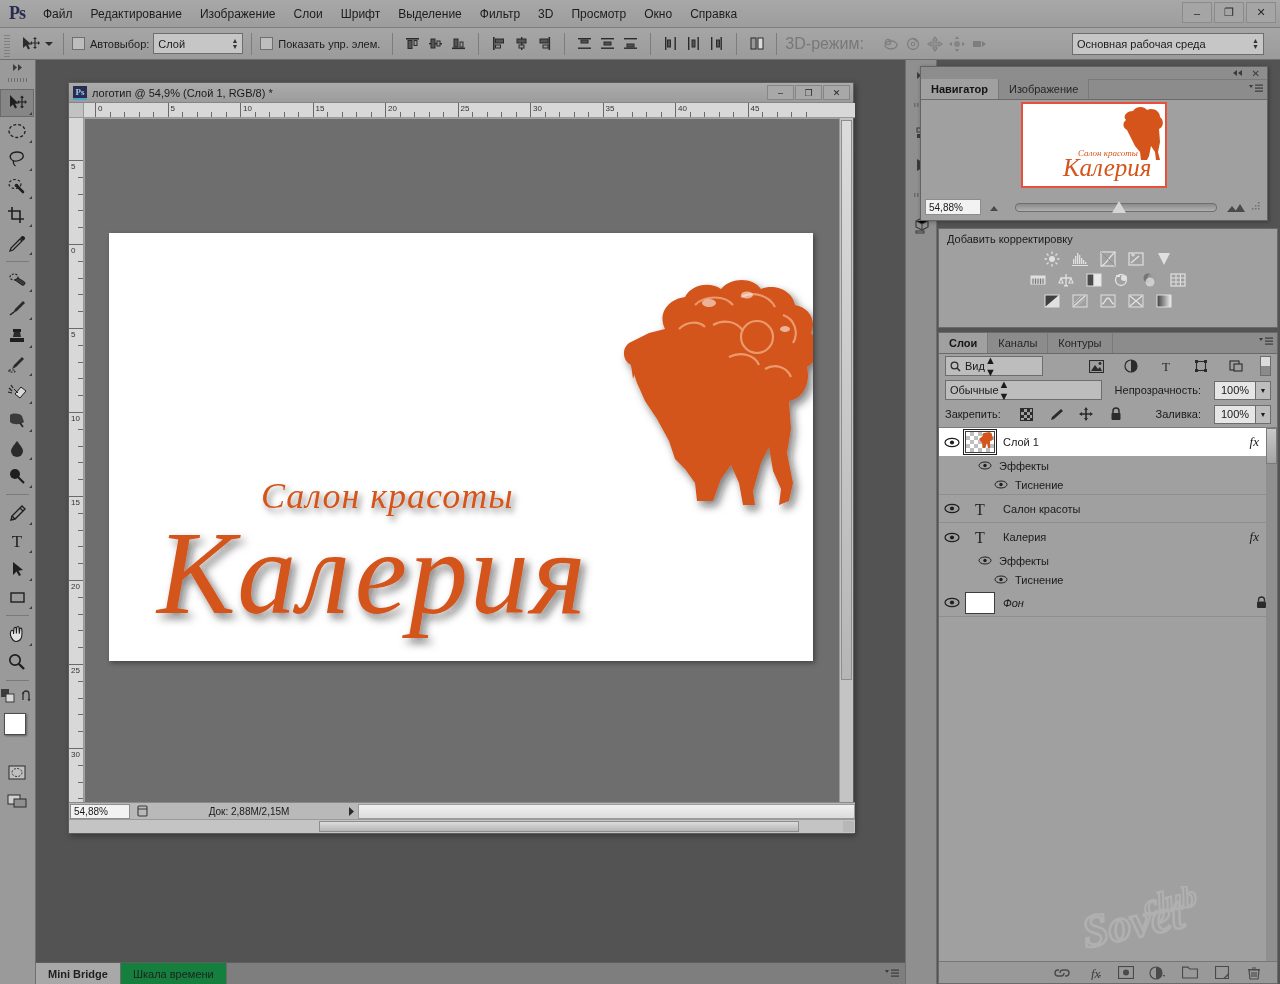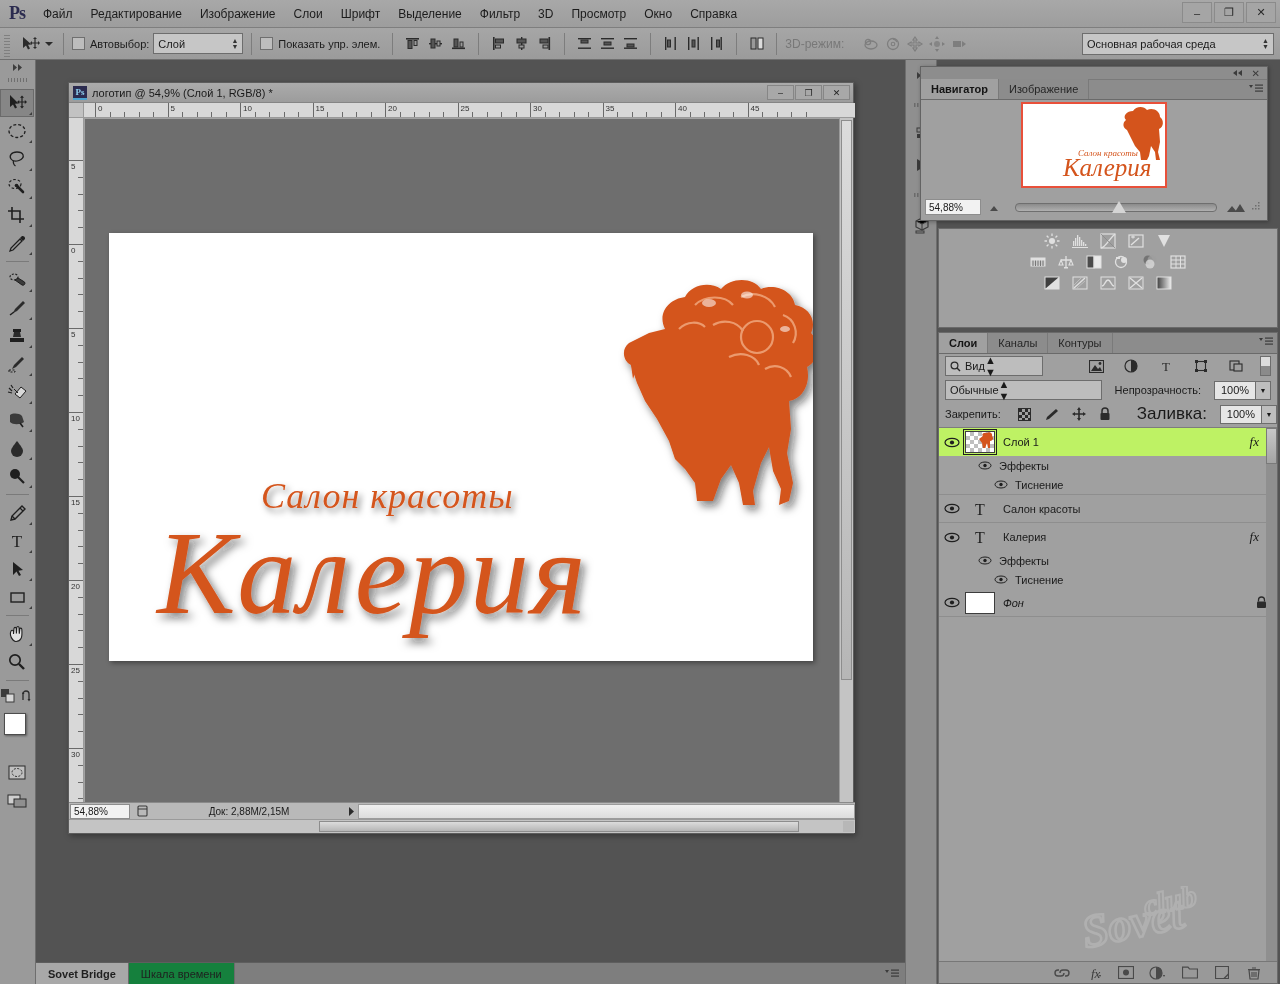--- a/index.html
+++ b/index.html
@@ -70,7 +70,7 @@
     width: 21px; height: 21px; margin: 0 1px; display: flex;
     align-items: center; justify-content: center; cursor: pointer;
   }
-  .mode3d { color: #787878; font-size: 12px; margin-right: 16px; }
+  .mode3d { color: #787878; font-size: 16px; margin-right: 16px; }
   .icon3d { width: 22px; height: 20px; display: flex; align-items: center; justify-content: center; opacity: .45; }
   .workspace {
     position: absolute; right: 6px; width: 192px; height: 22px;

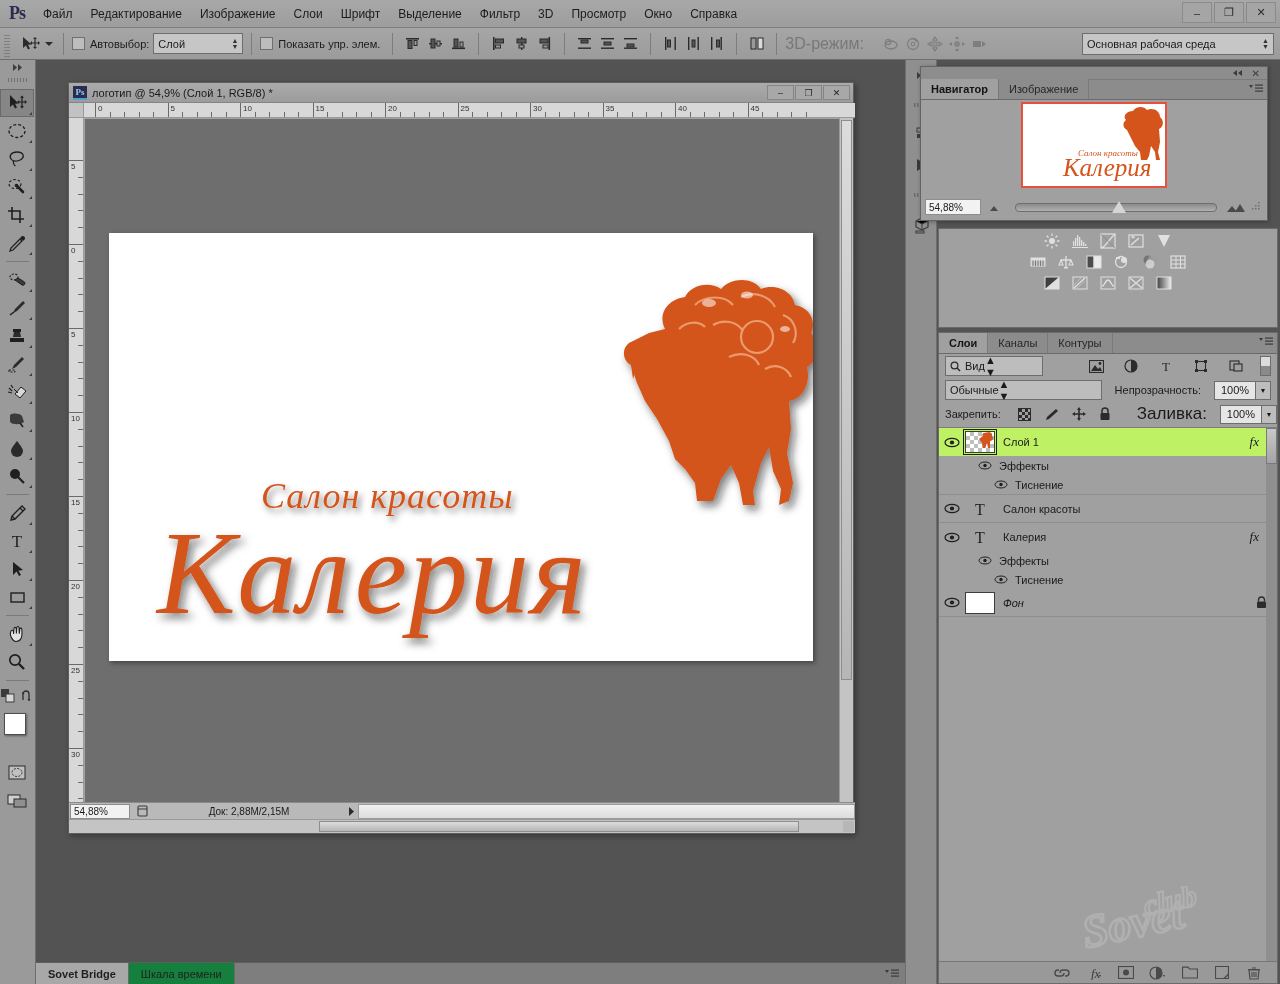--- a/index.html
+++ b/index.html
@@ -73,7 +73,7 @@
   .mode3d { color: #787878; font-size: 16px; margin-right: 16px; }
   .icon3d { width: 22px; height: 20px; display: flex; align-items: center; justify-content: center; opacity: .45; }
   .workspace {
-    position: absolute; right: 6px; width: 192px; height: 22px;
+    position: absolute; right: 16px; width: 192px; height: 22px;
   }
   
   .toolbox {

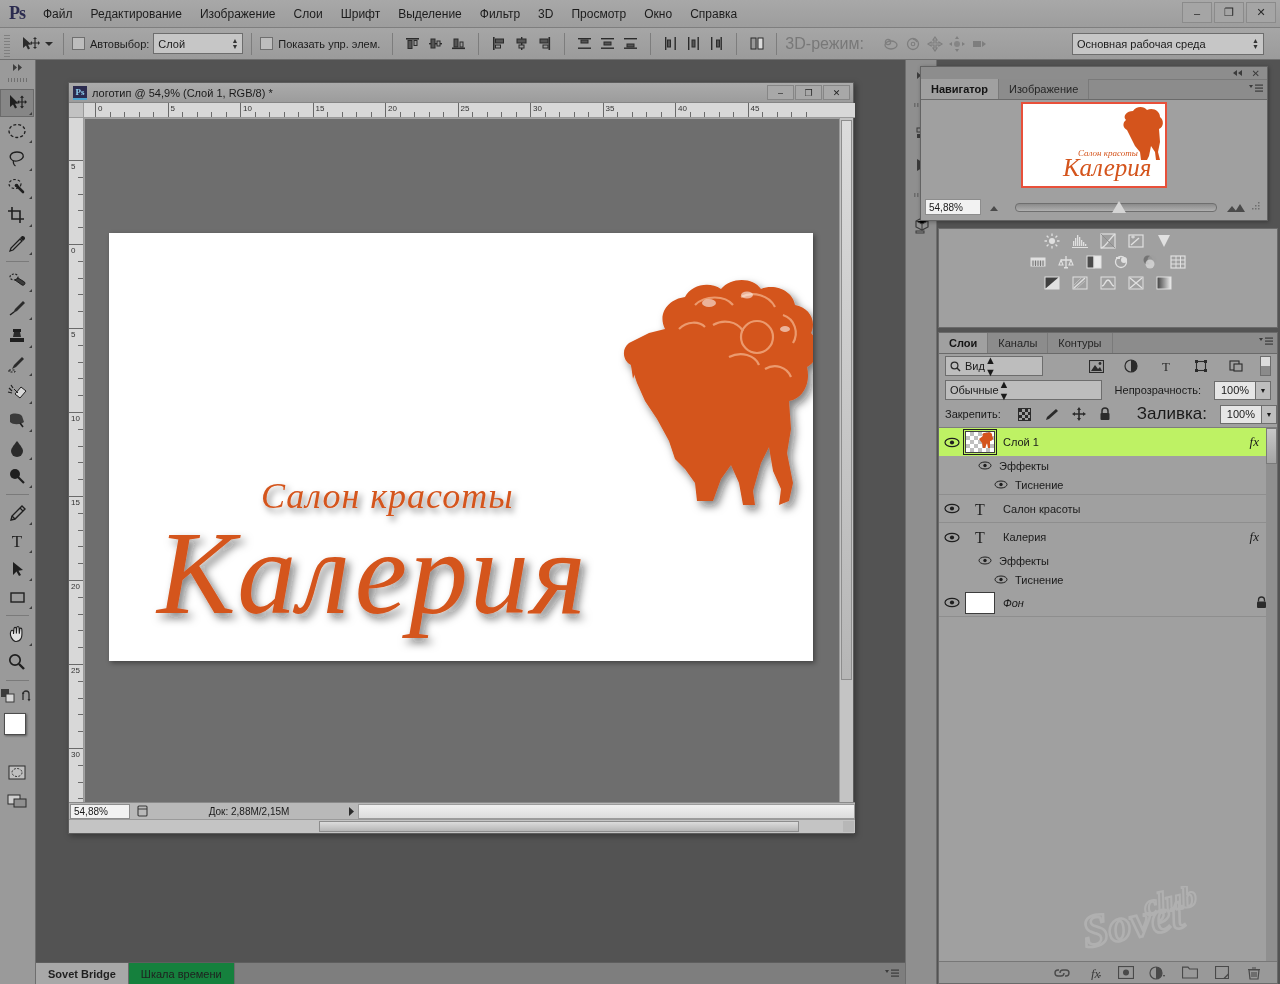--- a/index.html
+++ b/index.html
@@ -983,6 +983,7 @@
 </div>
 
 <div class="adjust-panel">
+  <div class="adj-title">Добавить корректировку</div>
   <div class="adj-row">
     <div class="adj-icon">
       <svg width="16" height="16">

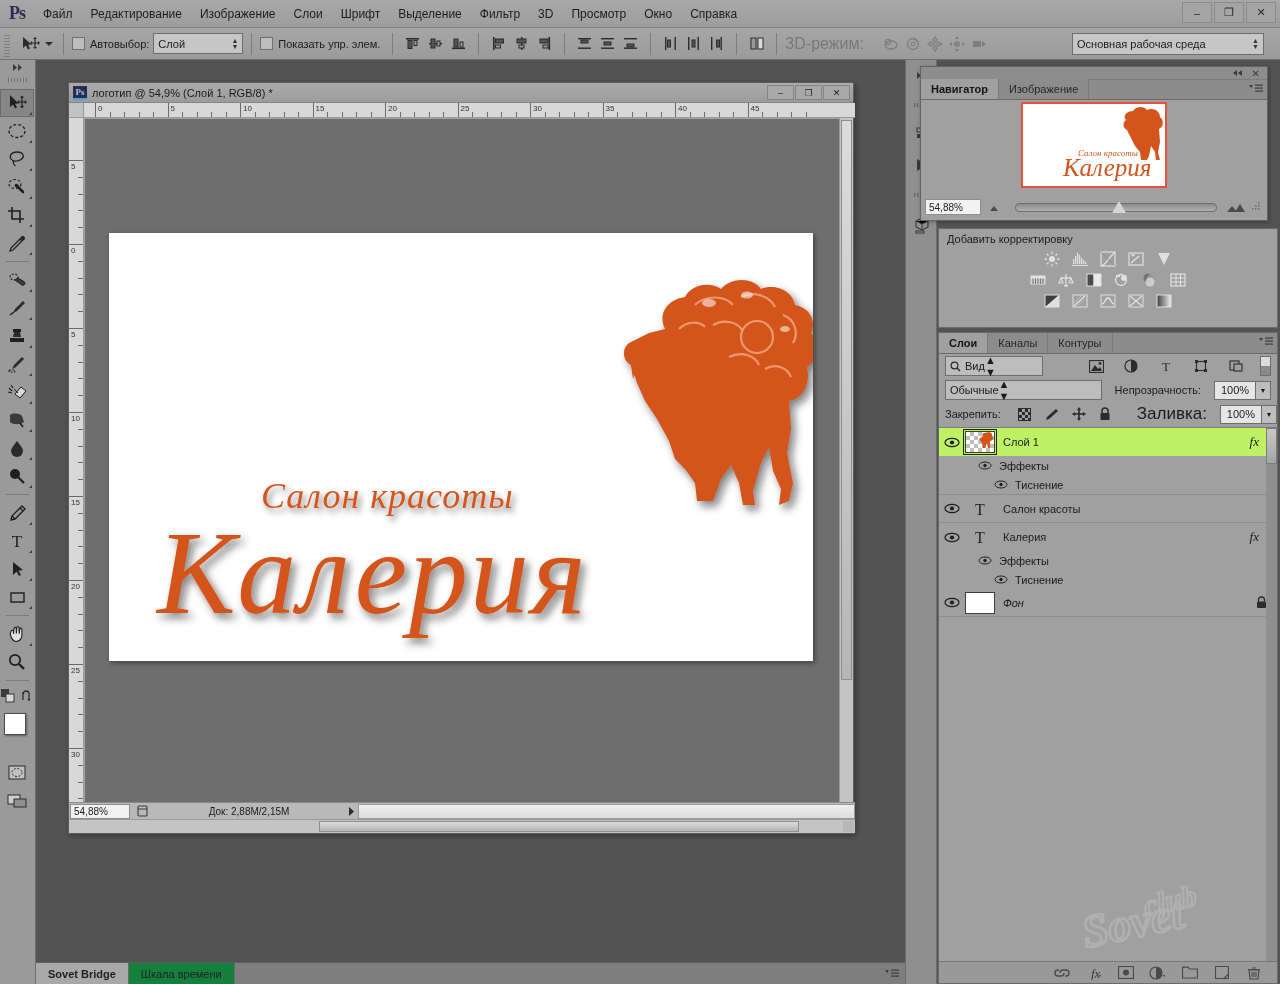--- a/index.html
+++ b/index.html
@@ -1222,7 +1222,7 @@
         </svg>
     </div>
     <div style="flex:1"></div>
-    <div style="font-size:17px;text-align:right;">Заливка:</div>
+    <div style="font-size:11px;text-align:right;">Заливка:</div>
     <div style="display:flex;">
       <div class="num-field">100%</div>
       <div class="spin">▼</div>

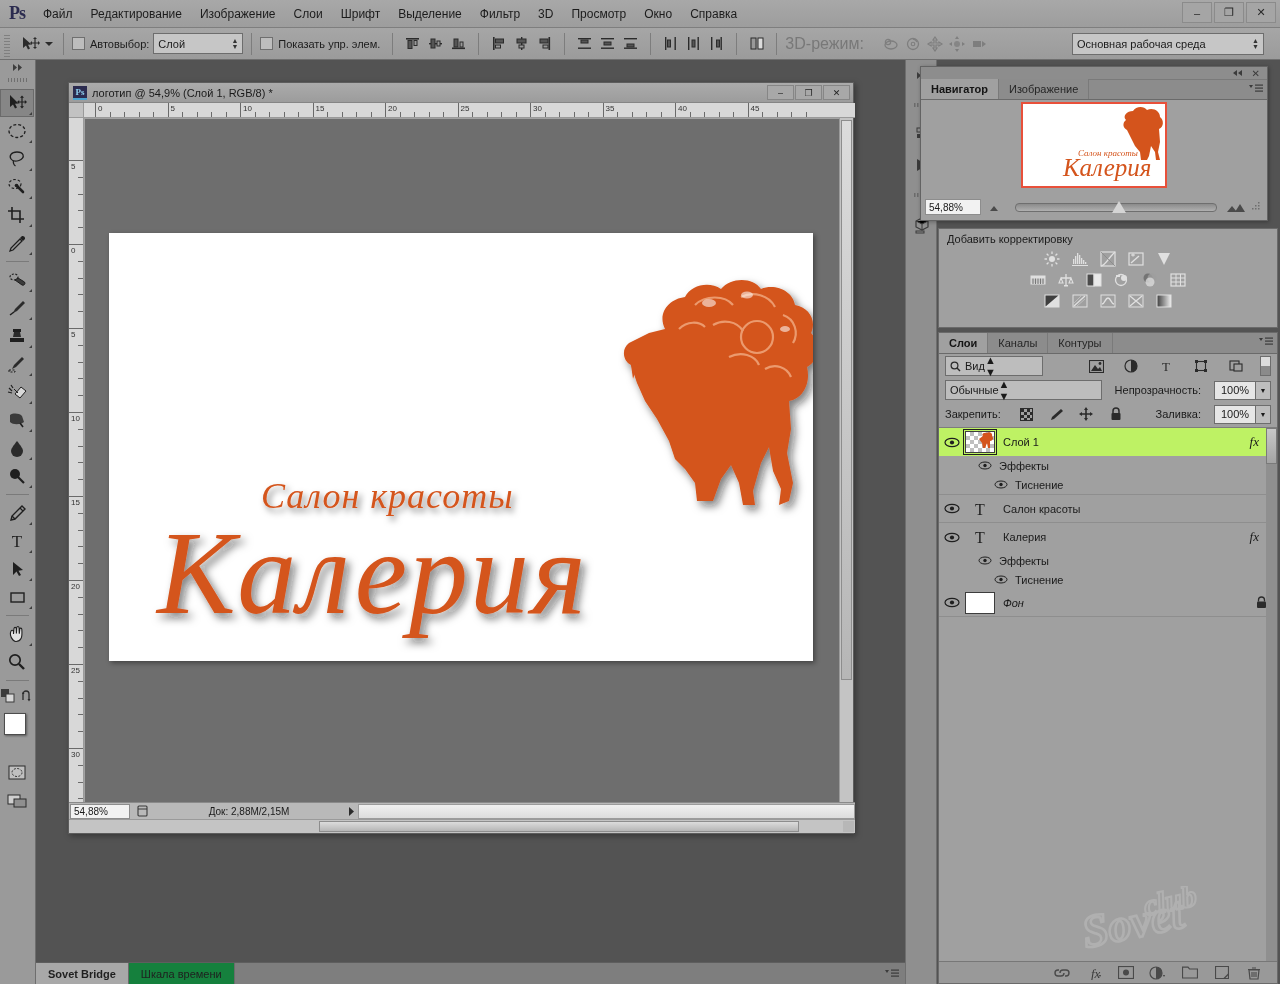--- a/index.html
+++ b/index.html
@@ -263,7 +263,7 @@
     height: 28px; display: flex; align-items: center; position: relative;
     border-bottom: 1px solid #8e8e8e; cursor: pointer;
   }
-  .layer-item.selected { background: #bef264; }
+  .layer-item.selected { background: #ffffff; }
   .eye {
     width: 26px; height: 28px; display: flex; align-items: center; justify-content: center; cursor: pointer;
   }

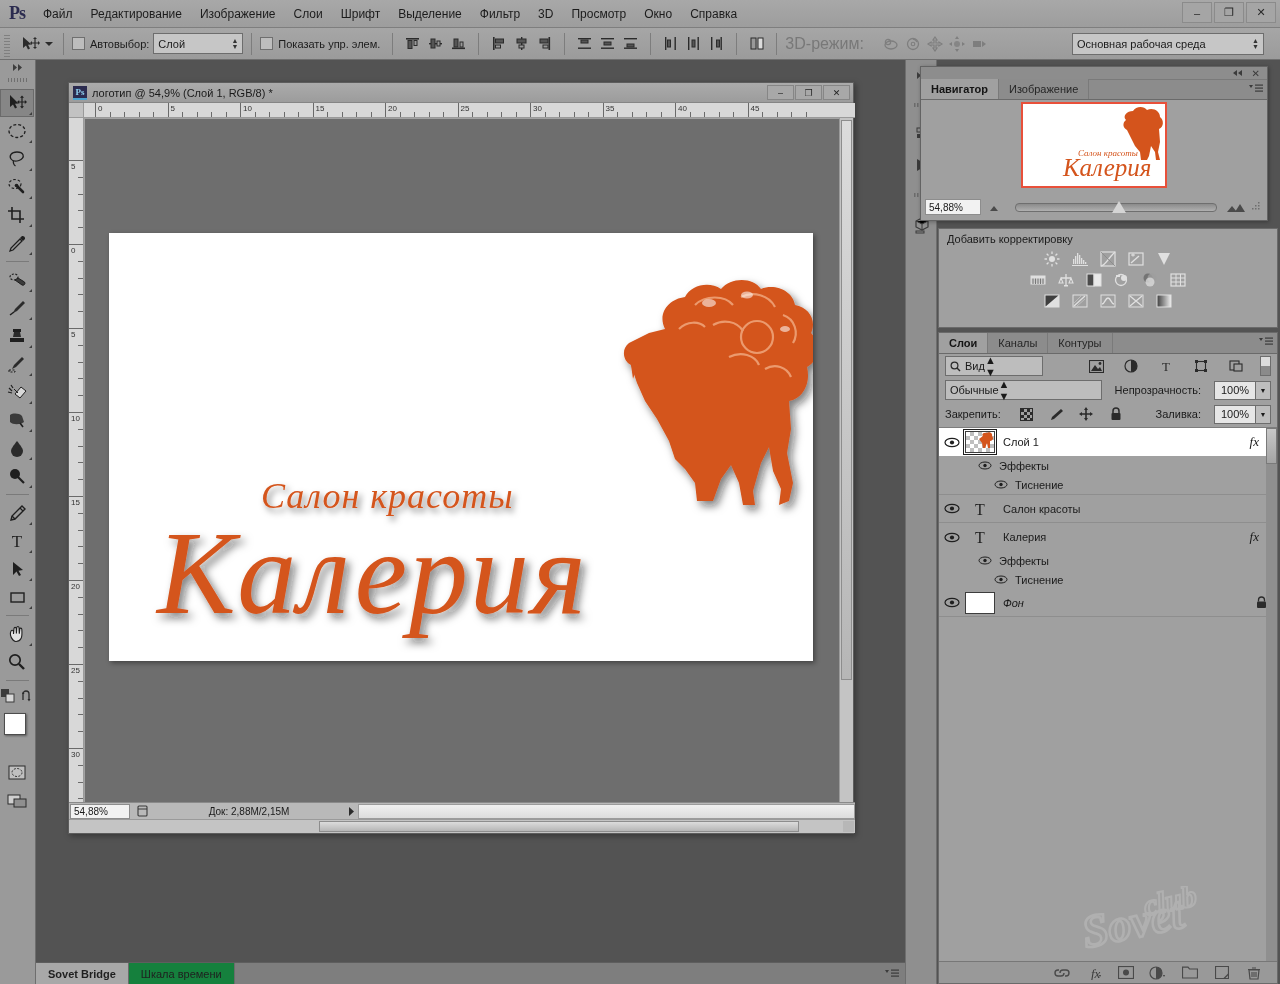--- a/index.html
+++ b/index.html
@@ -1393,7 +1393,7 @@
 </div>
 
 <div class="bottom-tabs">
-  <div class="btab active">Sovet Bridge</div>
+  <div class="btab active">Mini Bridge</div>
   <div class="btab">Шкала времени</div>
   <div class="btab-menu">
     <svg width="14" height="10">

